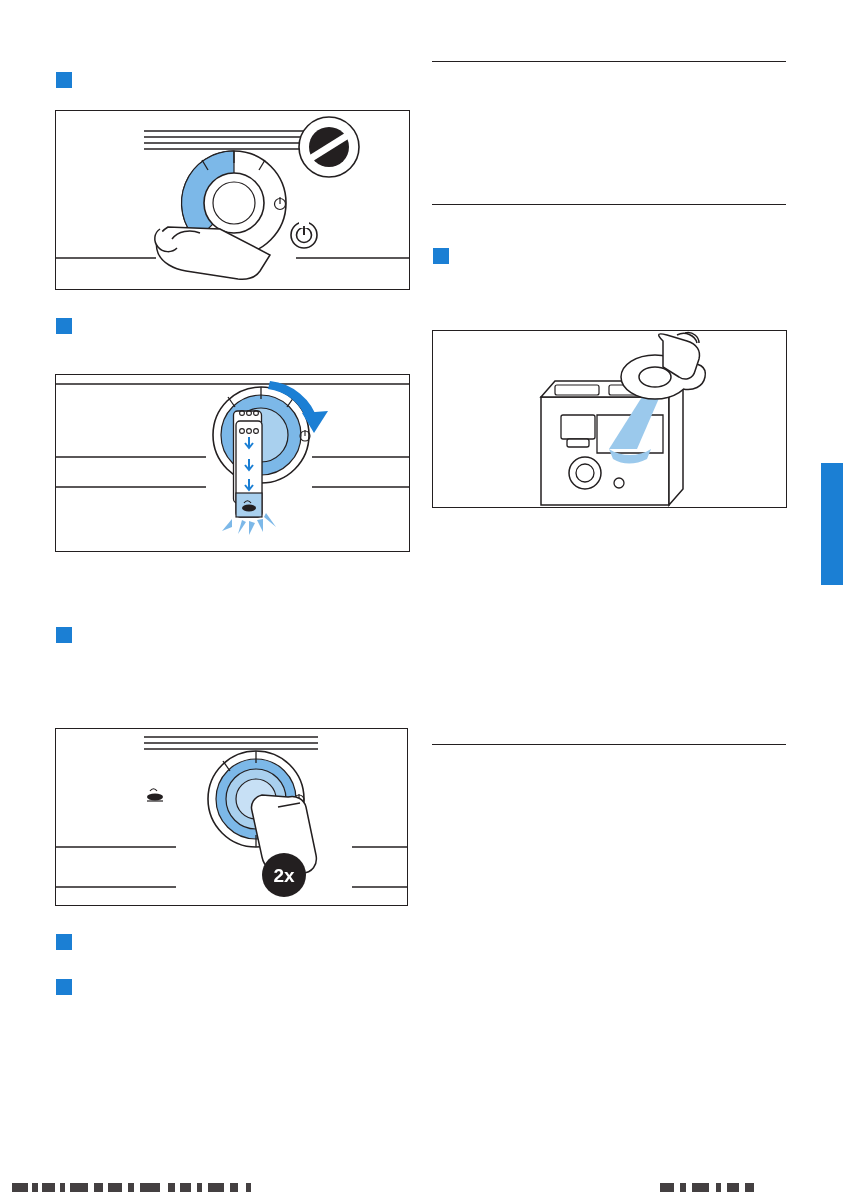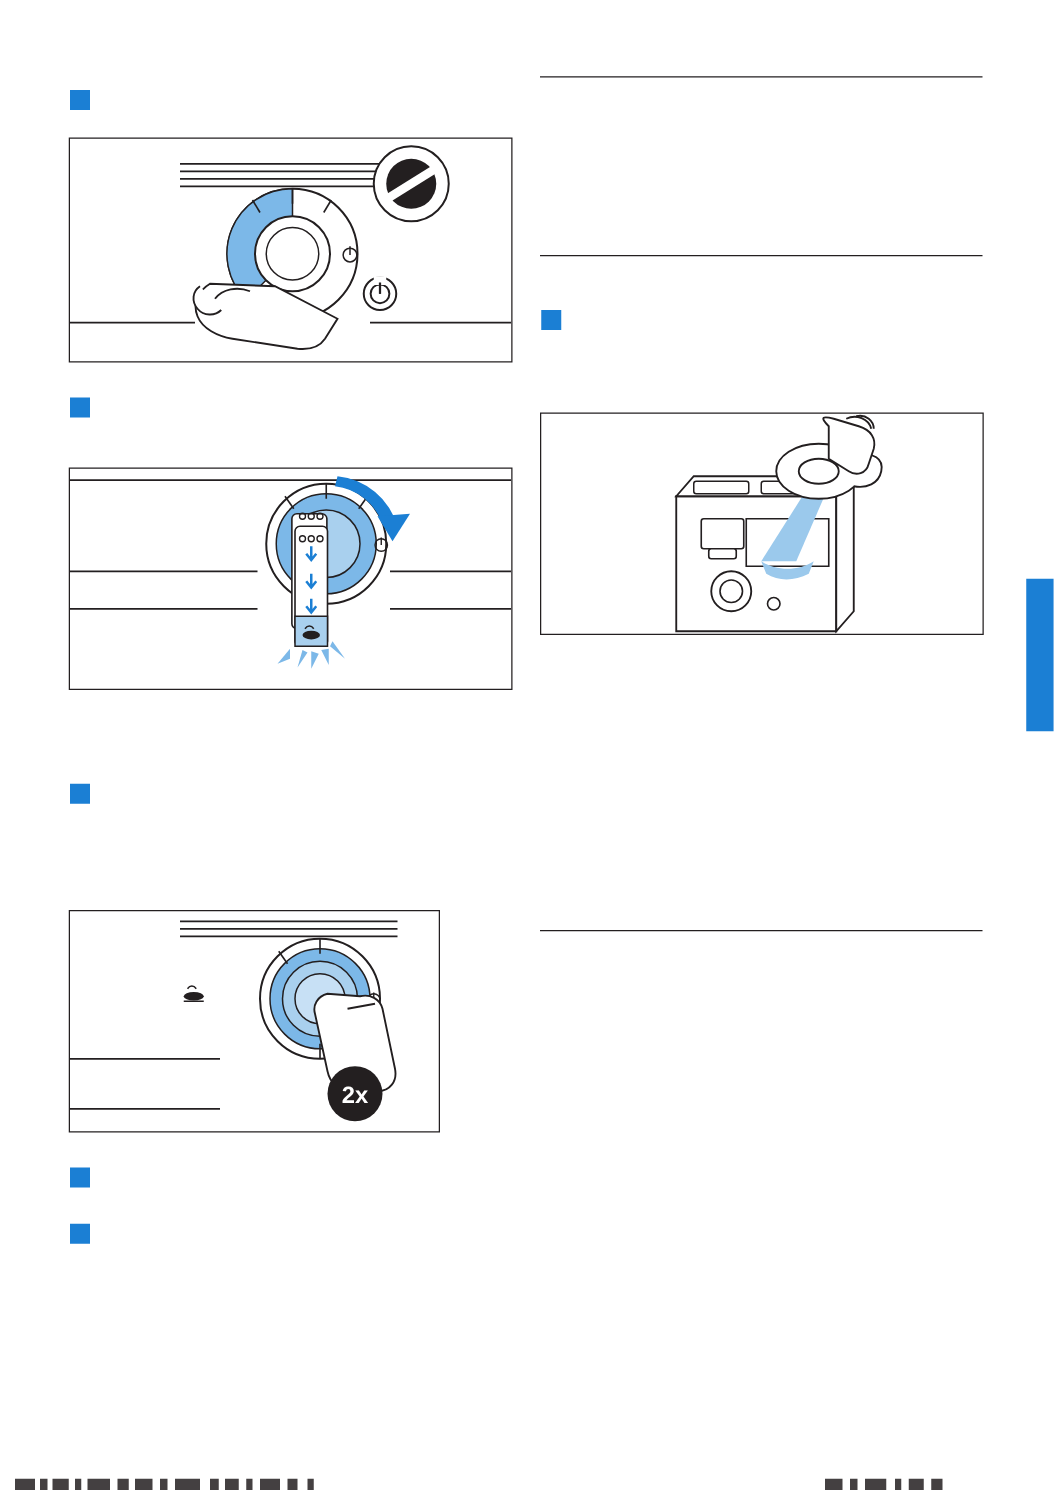--- a/index.html
+++ b/index.html
@@ -194,7 +194,7 @@
 
   <div class="bullet" style="left:56px; top:627px;"></div>
 
-  <div class="figure" style="left:55px; top:728px; width:297px; height:178px;">
+  <div class="figure" style="left:55px; top:728px; width:353px; height:178px;">
     <svg width="353" height="176" viewBox="0 0 353 176">
       <g stroke="#231f20" stroke-width="1.4" fill="none">
         <line x1="88" y1="8" x2="262" y2="8"></line>

